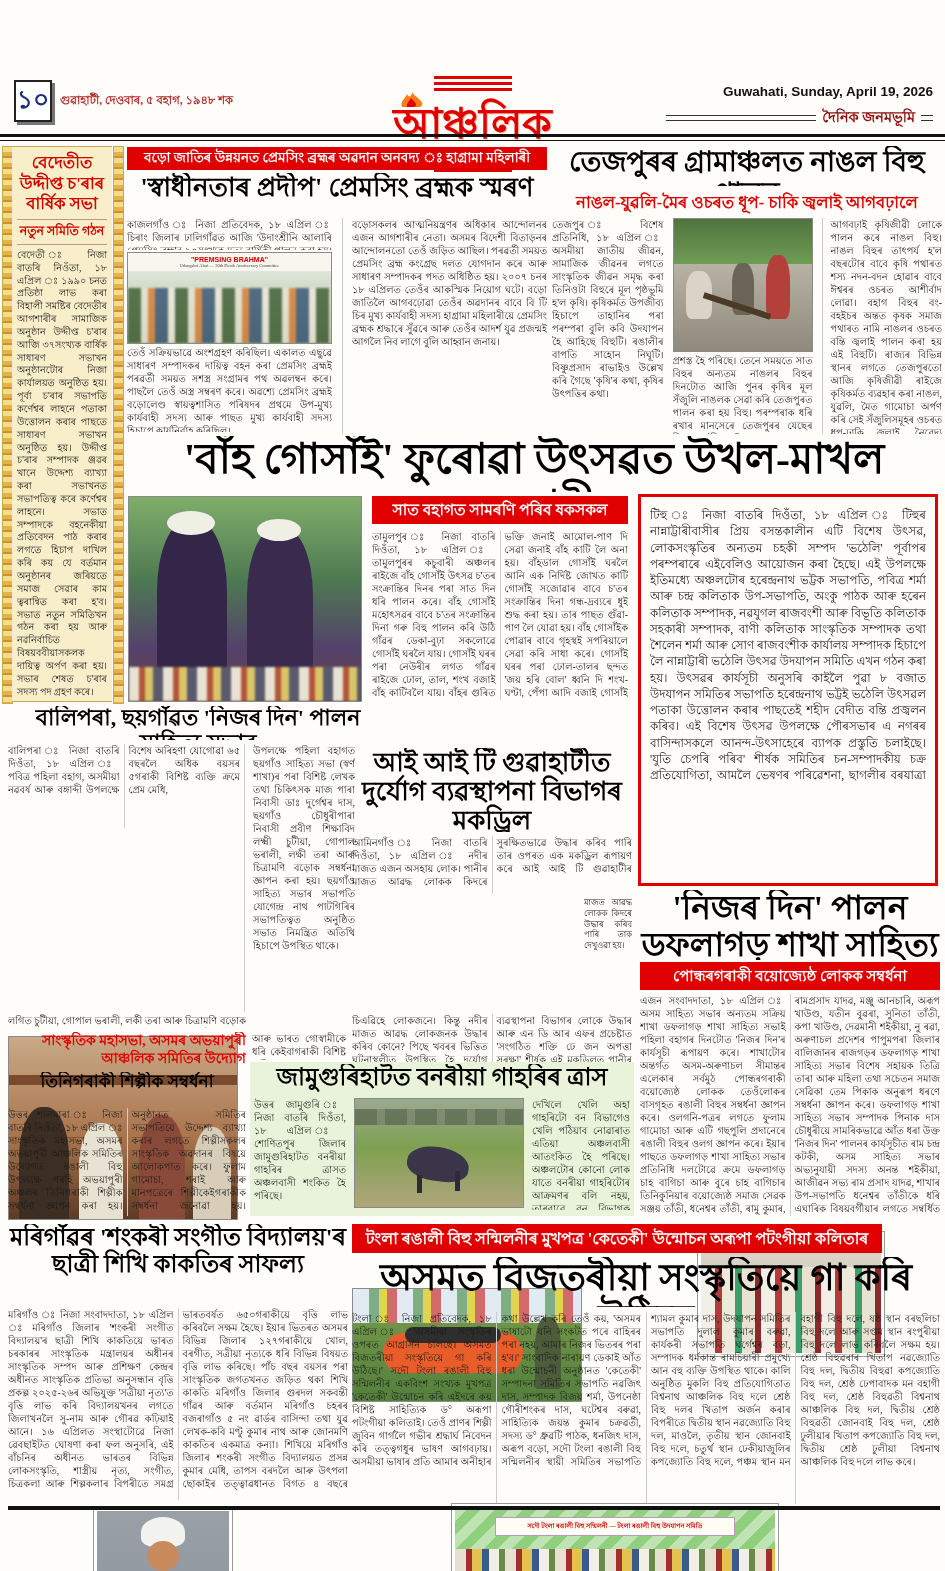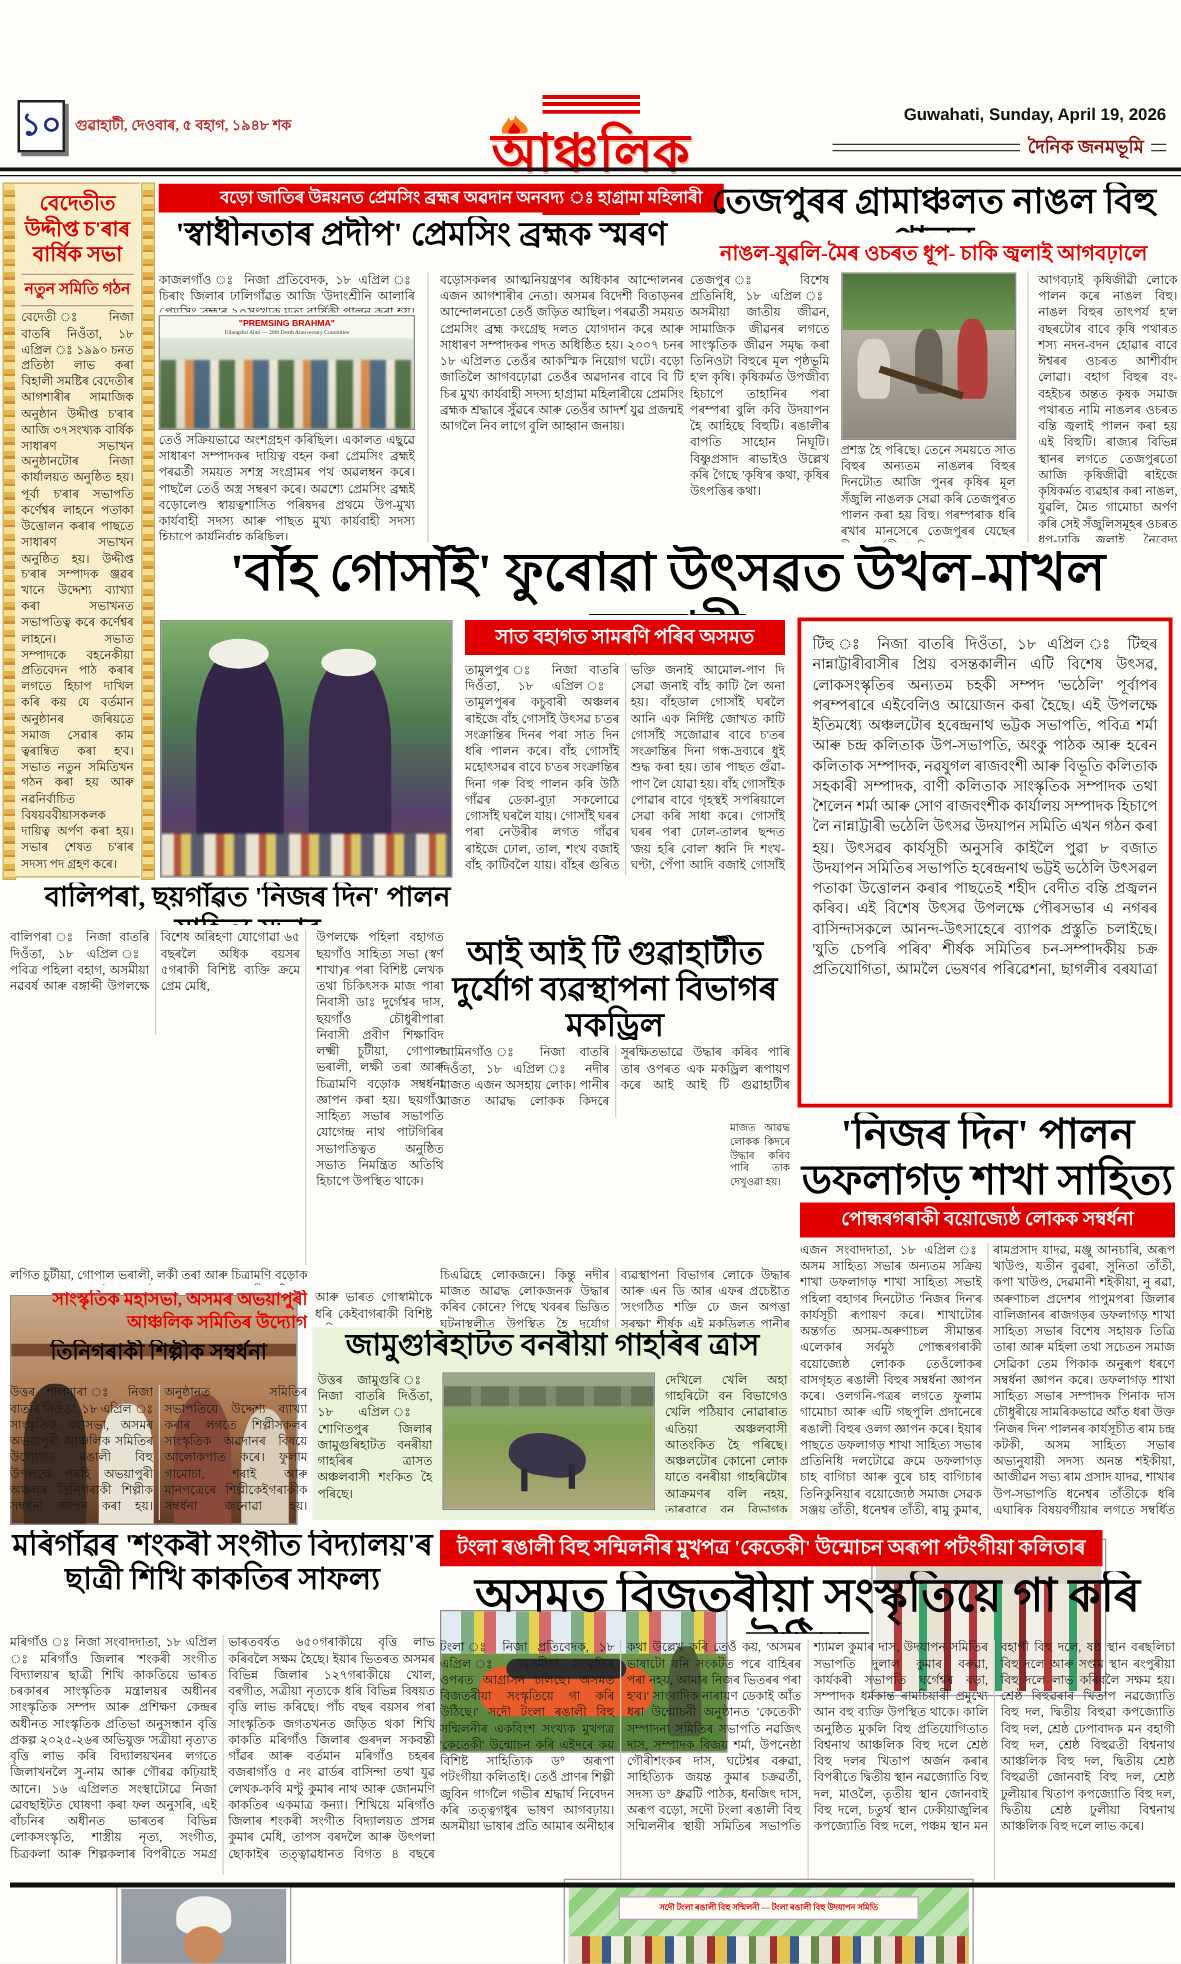--- a/index.html
+++ b/index.html
@@ -85,7 +85,7 @@
   </div>
   <div class="abs orn" style="left:113px;top:146px;height:556px;"></div>
 
-  <div class="abs kicker" style="left:127px;top:147px;width:420px;height:23px;font-size:13.5px;padding-left:32px;">বড়ো জাতিৰ উন্নয়নত প্ৰেমসিং ব্ৰহ্মৰ অৱদান অনবদ্য ঃ হাগ্ৰামা মহিলাৰী</div>
+  <div class="abs kicker" style="left:127px;top:147px;width:420px;height:23px;font-size:13.5px;">বড়ো জাতিৰ উন্নয়নত প্ৰেমসিং ব্ৰহ্মৰ অৱদান অনবদ্য ঃ হাগ্ৰামা মহিলাৰী</div>
   <div class="abs hl ctr clip" style="left:127px;top:173px;width:420px;height:42px;font-size:26px;">'স্বাধীনতাৰ প্ৰদীপ' প্ৰেমসিং ব্ৰহ্মক স্মৰণ</div>
   <div class="abs" style="left:127px;top:218px;width:420px;height:216px;display:flex;gap:10px;">
     <div style="width:205px;">

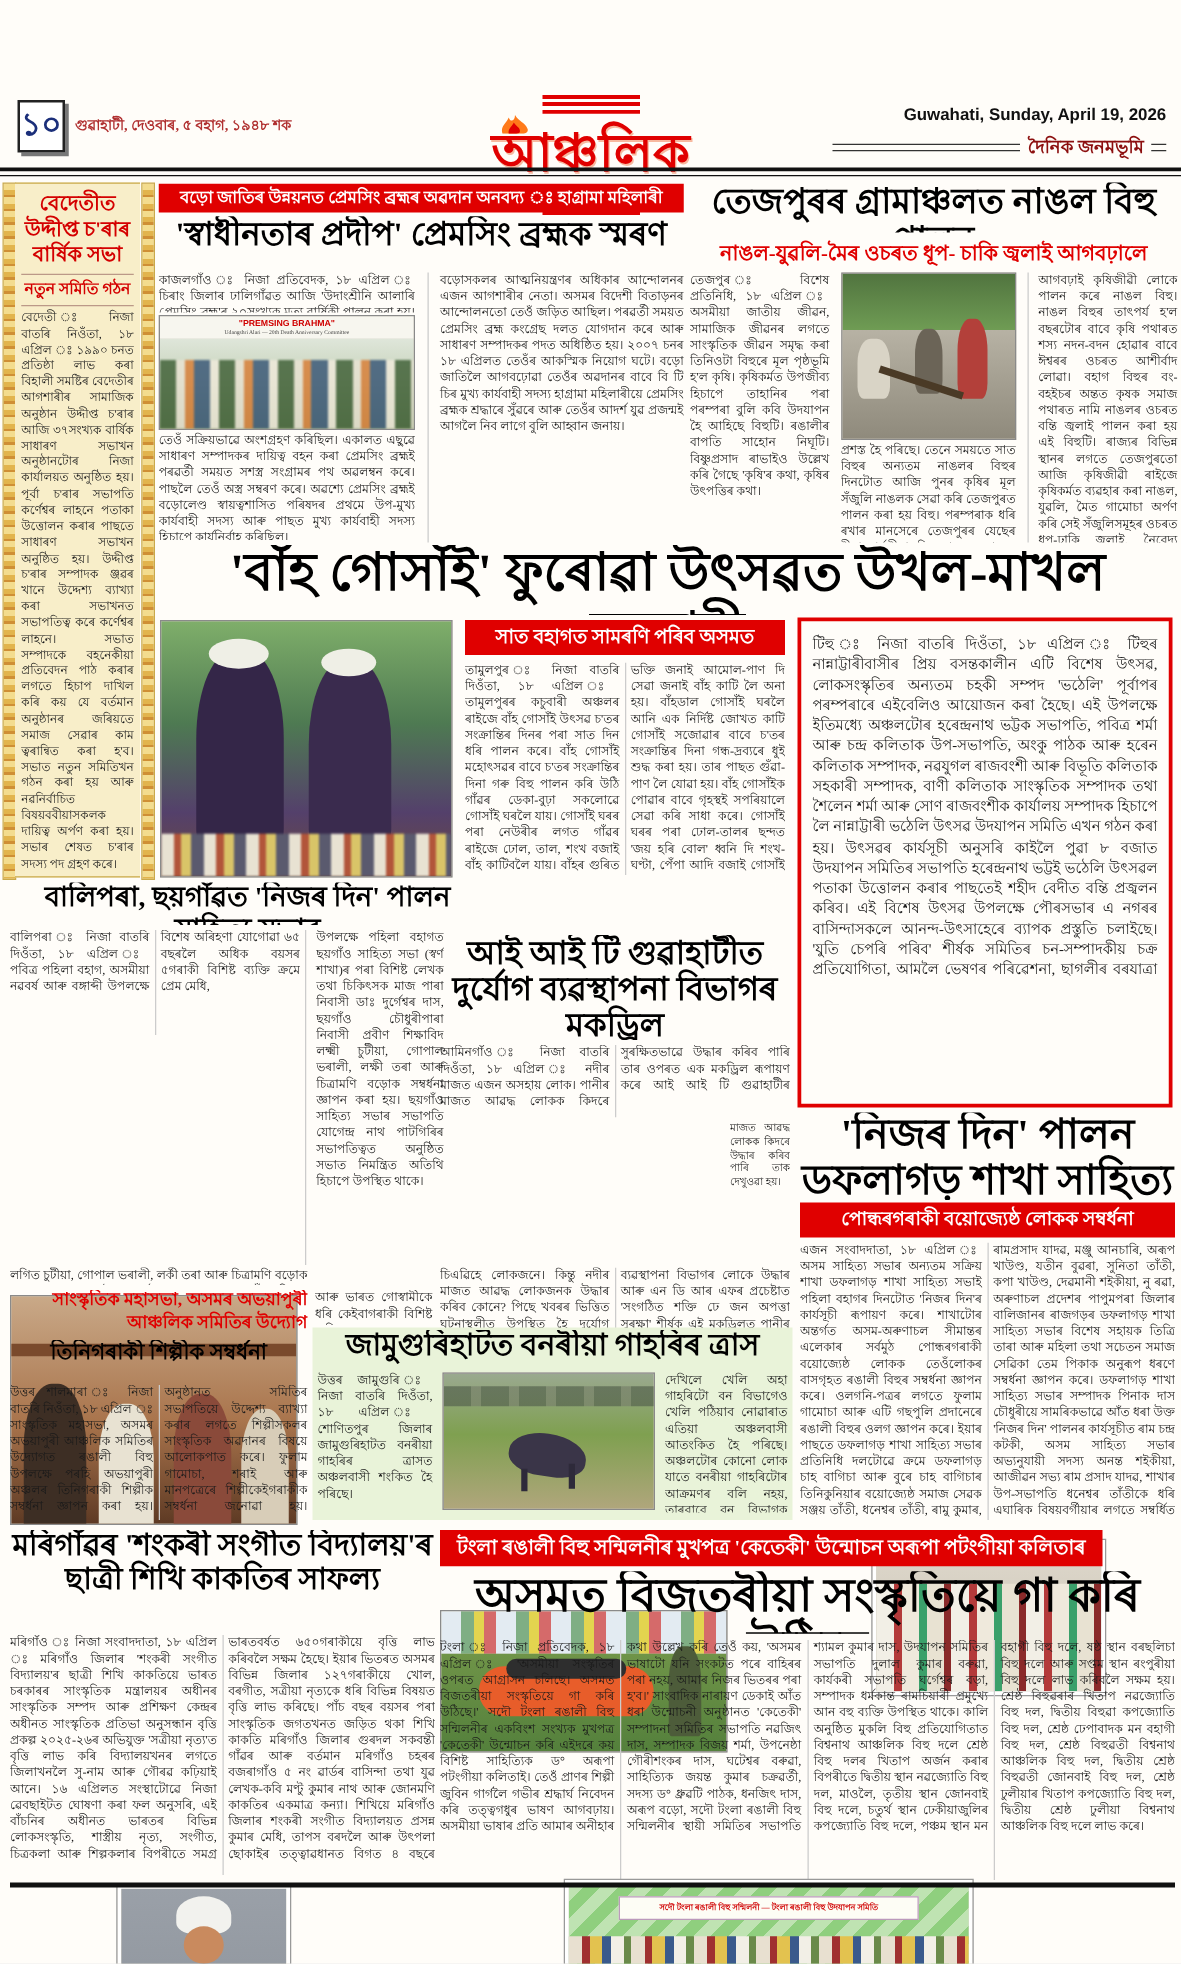--- a/index.html
+++ b/index.html
@@ -130,7 +130,7 @@
     <div class="abs" style="left:128px;top:22px;width:44px;height:22px;background:#efefe6;border-radius:50%;"></div>
     <div class="strip" style="bottom:0;height:34px;filter:blur(1px);background:repeating-linear-gradient(90deg,#e8e2d2 0 10px,#b2553a 10px 16px,#d9c468 16px 24px,#5a5a6e 24px 34px);"></div>
   </div>
-  <div class="abs kicker" style="left:372px;top:496px;width:256px;height:28px;font-size:15.5px;">সাত বহাগত সামৰণি পৰিব অসমত</div>
+  <div class="abs kicker" style="left:372px;top:496px;width:256px;height:28px;font-size:15.5px;">সাত বহাগত সামৰণি পৰিব ষকসকল</div>
   <div class="abs bodytxt cols2 clip" style="left:372px;top:530px;width:256px;height:170px;">তামুলপুৰ ঃ নিজা বাতৰি দিওঁতা, ১৮ এপ্ৰিল ঃ তামুলপুৰৰ কচুবাৰী অঞ্চলৰ ৰাইজে বাঁহ গোসাঁই উৎসৱ চ'তৰ সংক্ৰান্তিৰ দিনৰ পৰা সাত দিন ধৰি পালন কৰে। বাঁহ গোসাঁই মহোৎসৱৰ বাবে চ'তৰ সংক্ৰান্তিৰ দিনা গৰু বিহু পালন কৰি উঠি গাঁৱৰ ডেকা-বুঢ়া সকলোৱে গোসাঁই ঘৰলৈ যায়। গোসাঁই ঘৰৰ পৰা নেউৰীৰ লগত গাঁৱৰ ৰাইজে ঢোল, তাল, শংখ বজাই বাঁহ কাটিবলৈ যায়। বাঁহৰ গুৰিত ভক্তি জনাই আমোল-পাণ দি সেৱা জনাই বাঁহ কাটি লৈ অনা হয়। বাঁহডাল গোসাঁই ঘৰলৈ আনি এক নিৰ্দিষ্ট জোখত কাটি গোসাঁই সজোৱাৰ বাবে চ'তৰ সংক্ৰান্তিৰ দিনা গন্ধ-দ্ৰব্যৰে ধুই শুদ্ধ কৰা হয়। তাৰ পাছত গুঁৱা-পাণ লৈ যোৱা হয়। বাঁহ গোসাঁইক পোৱাৰ বাবে গৃহস্থই সপৰিয়ালে সেৱা কৰি সাধা কৰে। গোসাঁই ঘৰৰ পৰা ঢোল-তালৰ ছন্দত 'জয় হৰি বোল' ধ্বনি দি শংখ-ঘণ্টা, পেঁপা আদি বজাই গোসাঁই ফুৰোৱা উৎসৱটি গাঁৱে গাঁৱে আৰু অধিক জীপাল হৈ উঠিছে। এই উৎসৱ সাত বহাগৰ দিনা সামৰণি পৰিব।</div>
 
   <div class="abs tihu-box clip" style="left:638px;top:494px;width:300px;height:392px;box-sizing:border-box;">

